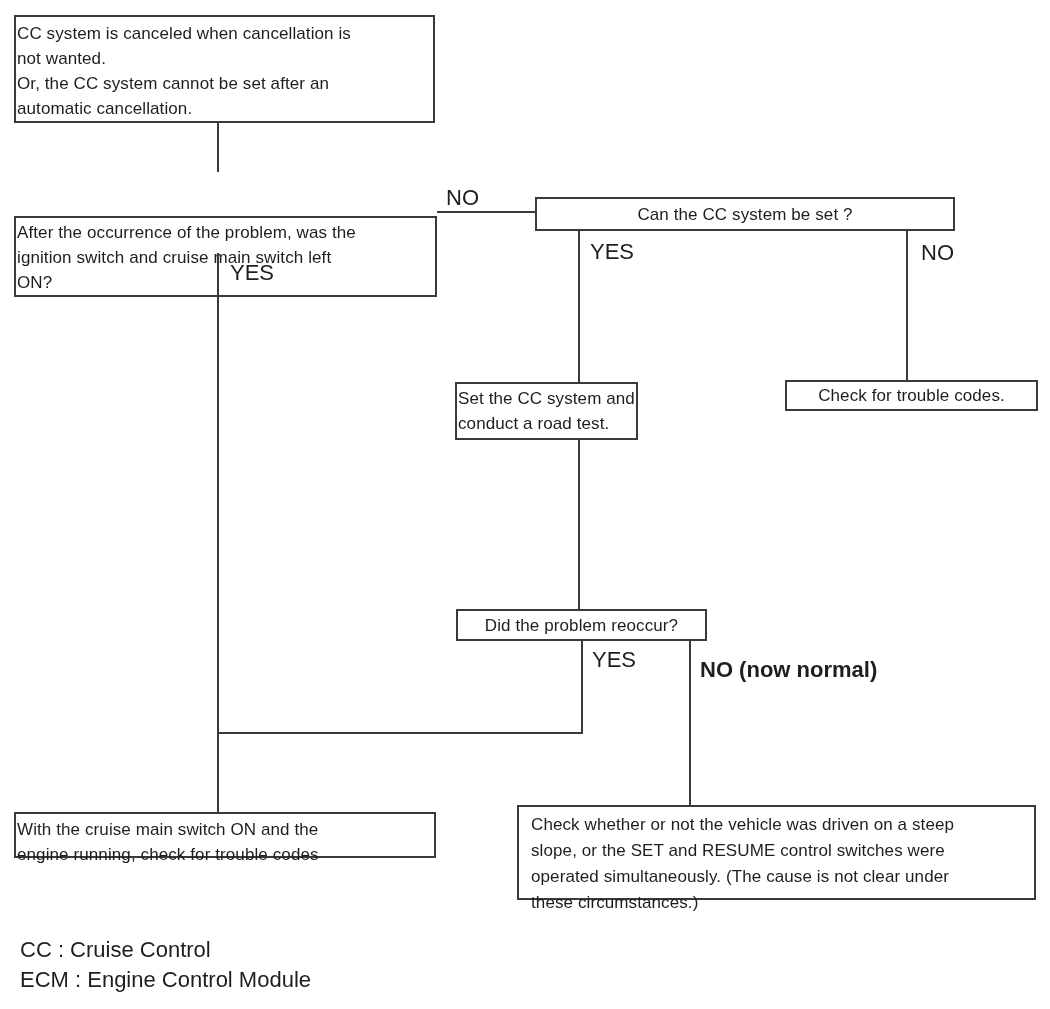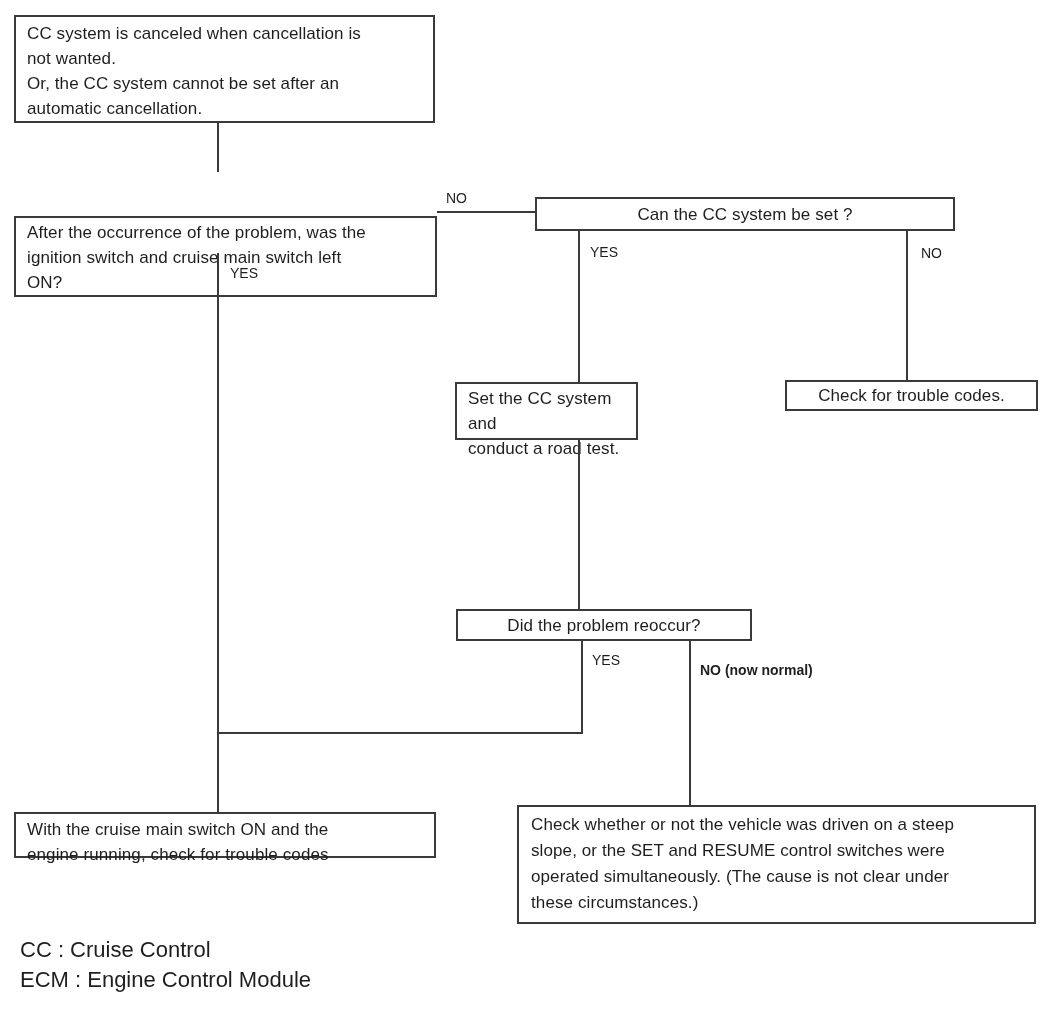--- a/index.html
+++ b/index.html
@@ -27,7 +27,7 @@
     letter-spacing: 0.1px;
   }
   .node.padded {
-    padding: 3px 11px;
+    padding: 3px 1px;
   }
   .node.center {
     display: flex;

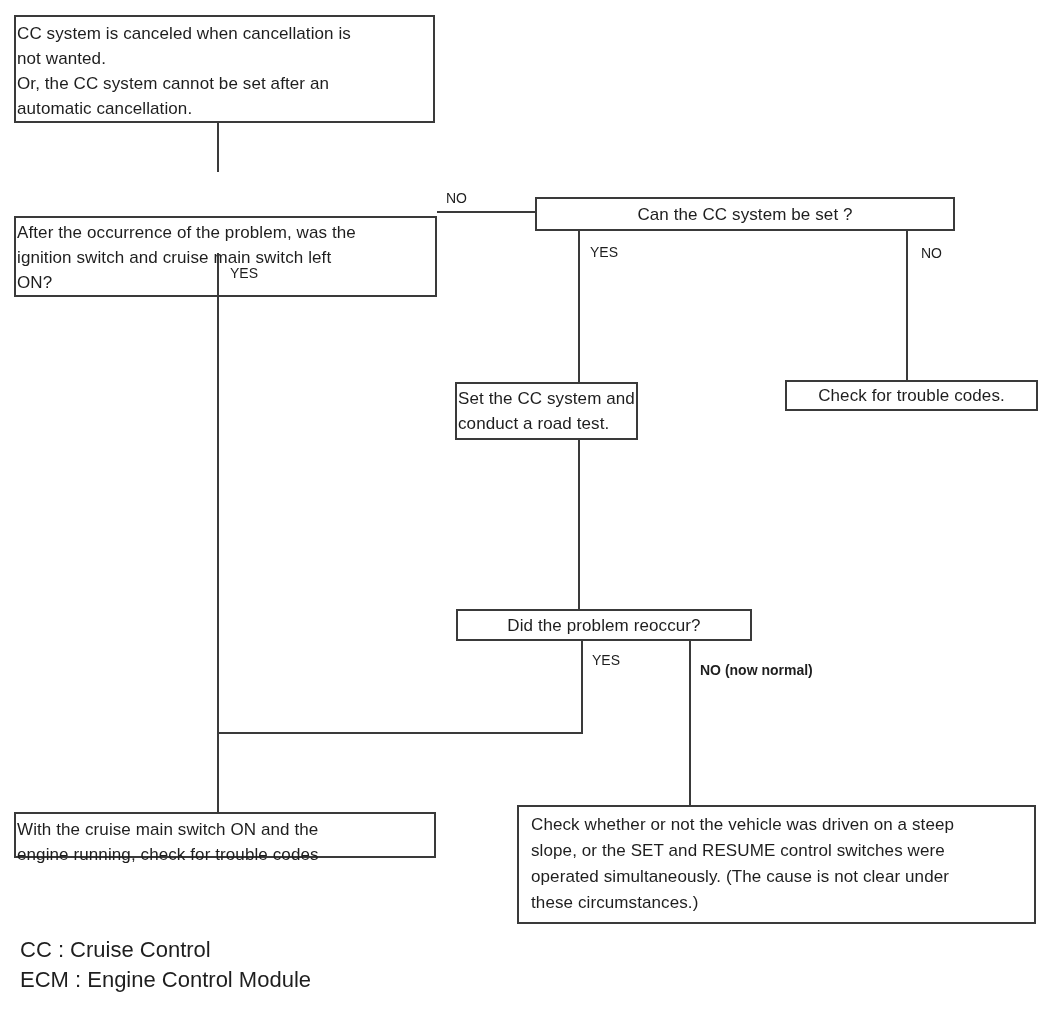--- a/index.html
+++ b/index.html
@@ -42,7 +42,7 @@
   }
   .branch-label {
     position: absolute;
-    font-size: 14px;
+    font-size: 22px;
     line-height: 20px;
     white-space: nowrap;
   }

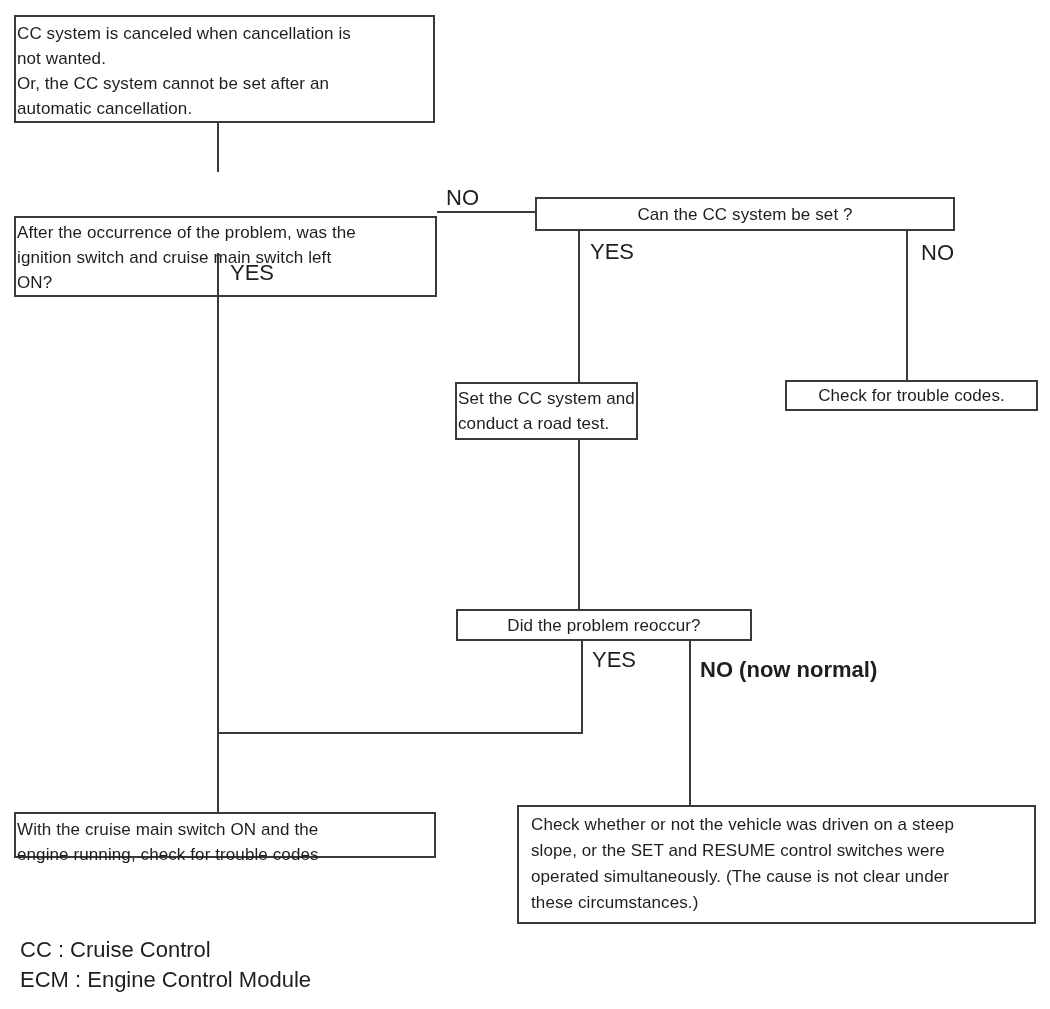--- a/index.html
+++ b/index.html
@@ -74,7 +74,7 @@
 
   <div class="node center" style="left:785px; top:380px; width:253px; height:31px;">Check for trouble codes.</div>
 
-  <div class="node center" style="left:456px; top:609px; width:296px; height:32px;">Did the problem reoccur?</div>
+  <div class="node center" style="left:456px; top:609px; width:251px; height:32px;">Did the problem reoccur?</div>
 
   <div class="node padded" style="left:14px; top:812px; width:422px; height:46px; padding-top:3px;">With the cruise main switch ON and the
 engine running, check for trouble codes</div>

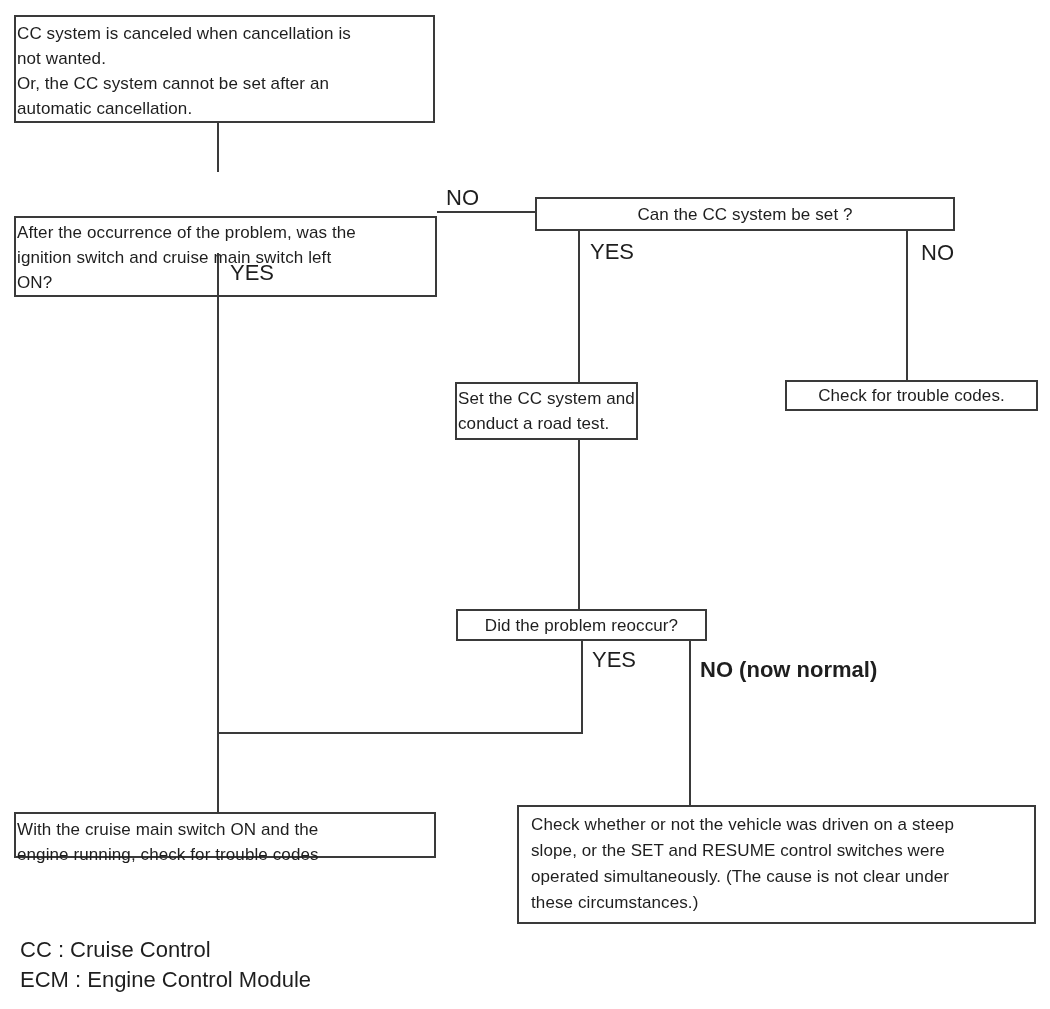--- a/index.html
+++ b/index.html
@@ -79,7 +79,7 @@
   <div class="node padded" style="left:14px; top:812px; width:422px; height:46px; padding-top:3px;">With the cruise main switch ON and the
 engine running, check for trouble codes</div>
 
-  <div class="node padded" style="left:517px; top:805px; width:519px; height:119px; padding:5px 12px; line-height:26px;">Check whether or not the vehicle was driven on a steep
+  <div class="node padded" style="left:517px; top:805px; width:519px; height:95px; padding:5px 12px; line-height:26px;">Check whether or not the vehicle was driven on a steep
 slope, or the SET and RESUME control switches were
 operated simultaneously. (The cause is not clear under
 these circumstances.)</div>

